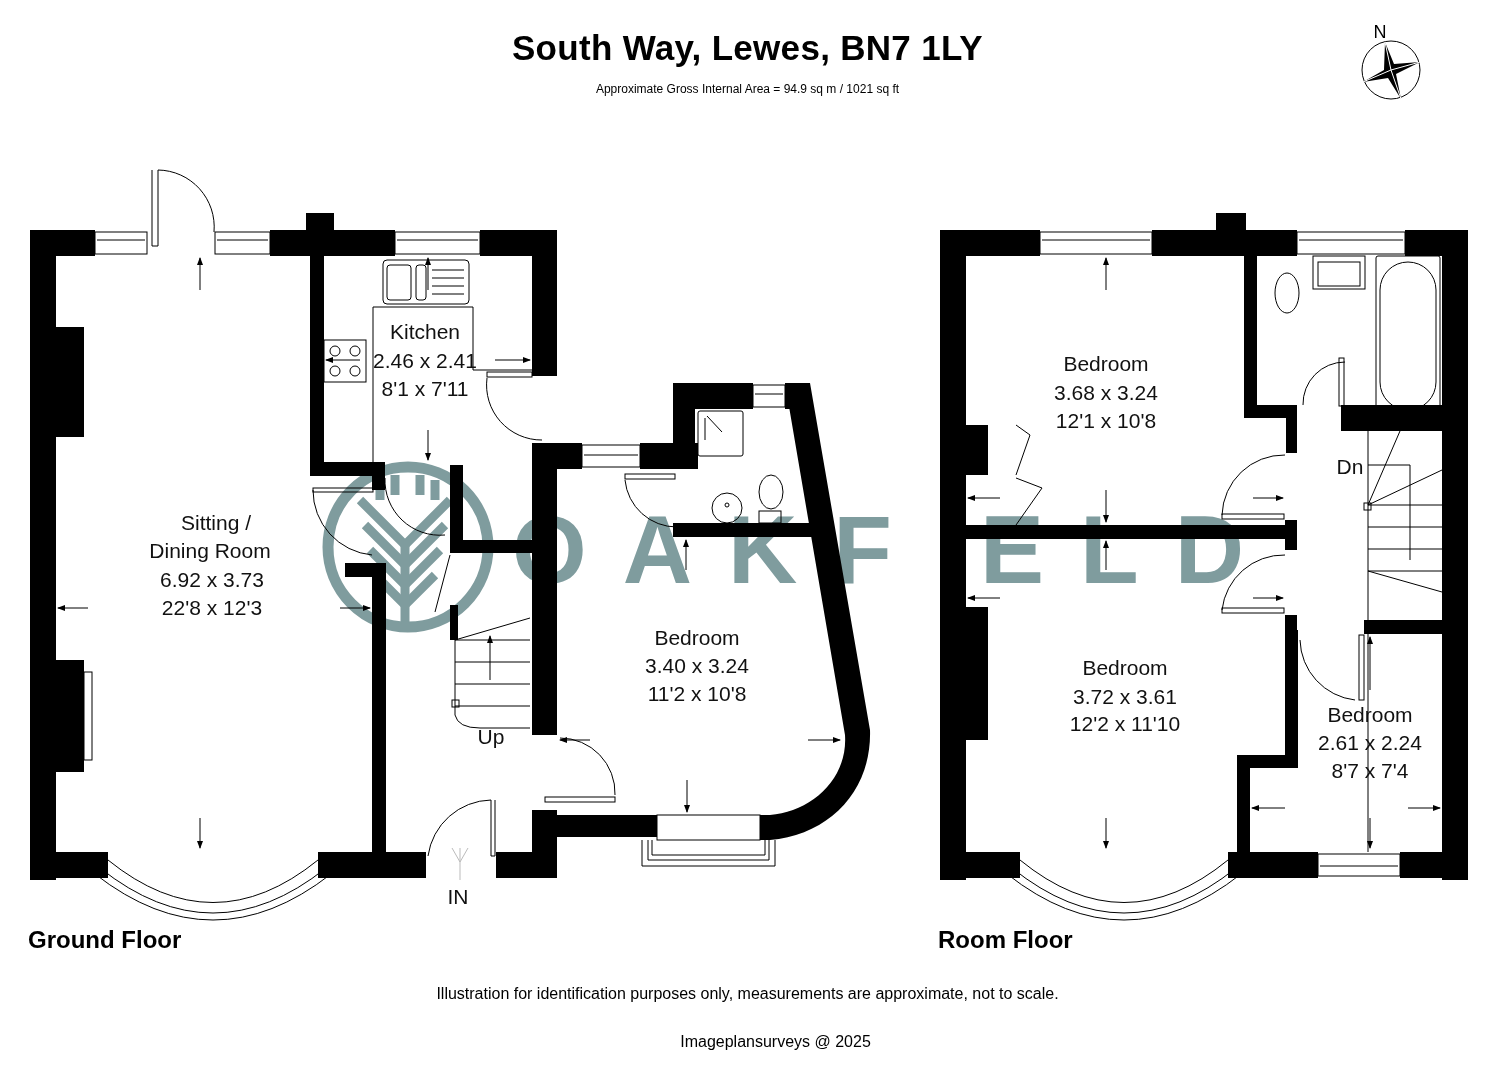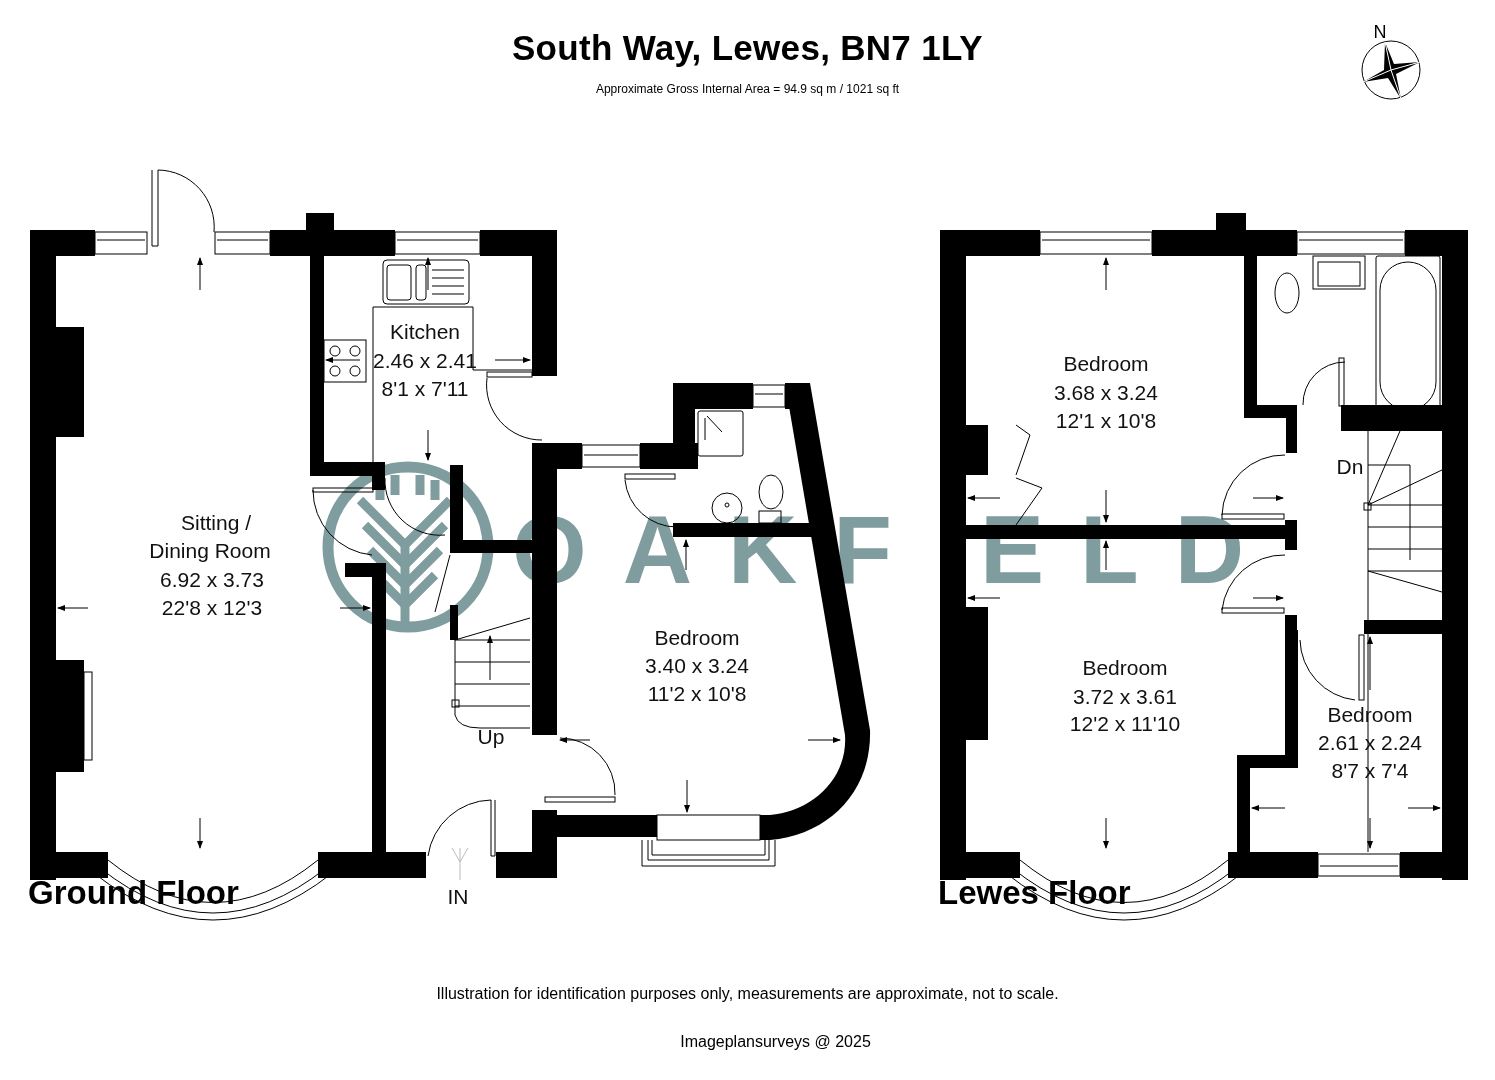--- a/index.html
+++ b/index.html
@@ -7,7 +7,7 @@
   .abs { position: absolute; }
   .title { left: 0; width: 1495px; top: 28px; text-align: center; font-size: 35px; font-weight: bold; letter-spacing: 0.3px; }
   .subtitle { left: 0; width: 1495px; top: 82px; text-align: center; font-size: 12px; }
-  .floor-label { font-size: 33px; font-weight: bold; top: 874px; }
+  .floor-label { font-size: 24px; font-weight: bold; top: 926px; }
   .footer { left: 0; width: 1495px; text-align: center; font-size: 16px; }
   svg { position: absolute; left: 0; top: 0; }
   .room-text { font-size: 21px; text-anchor: middle; fill: #111; }

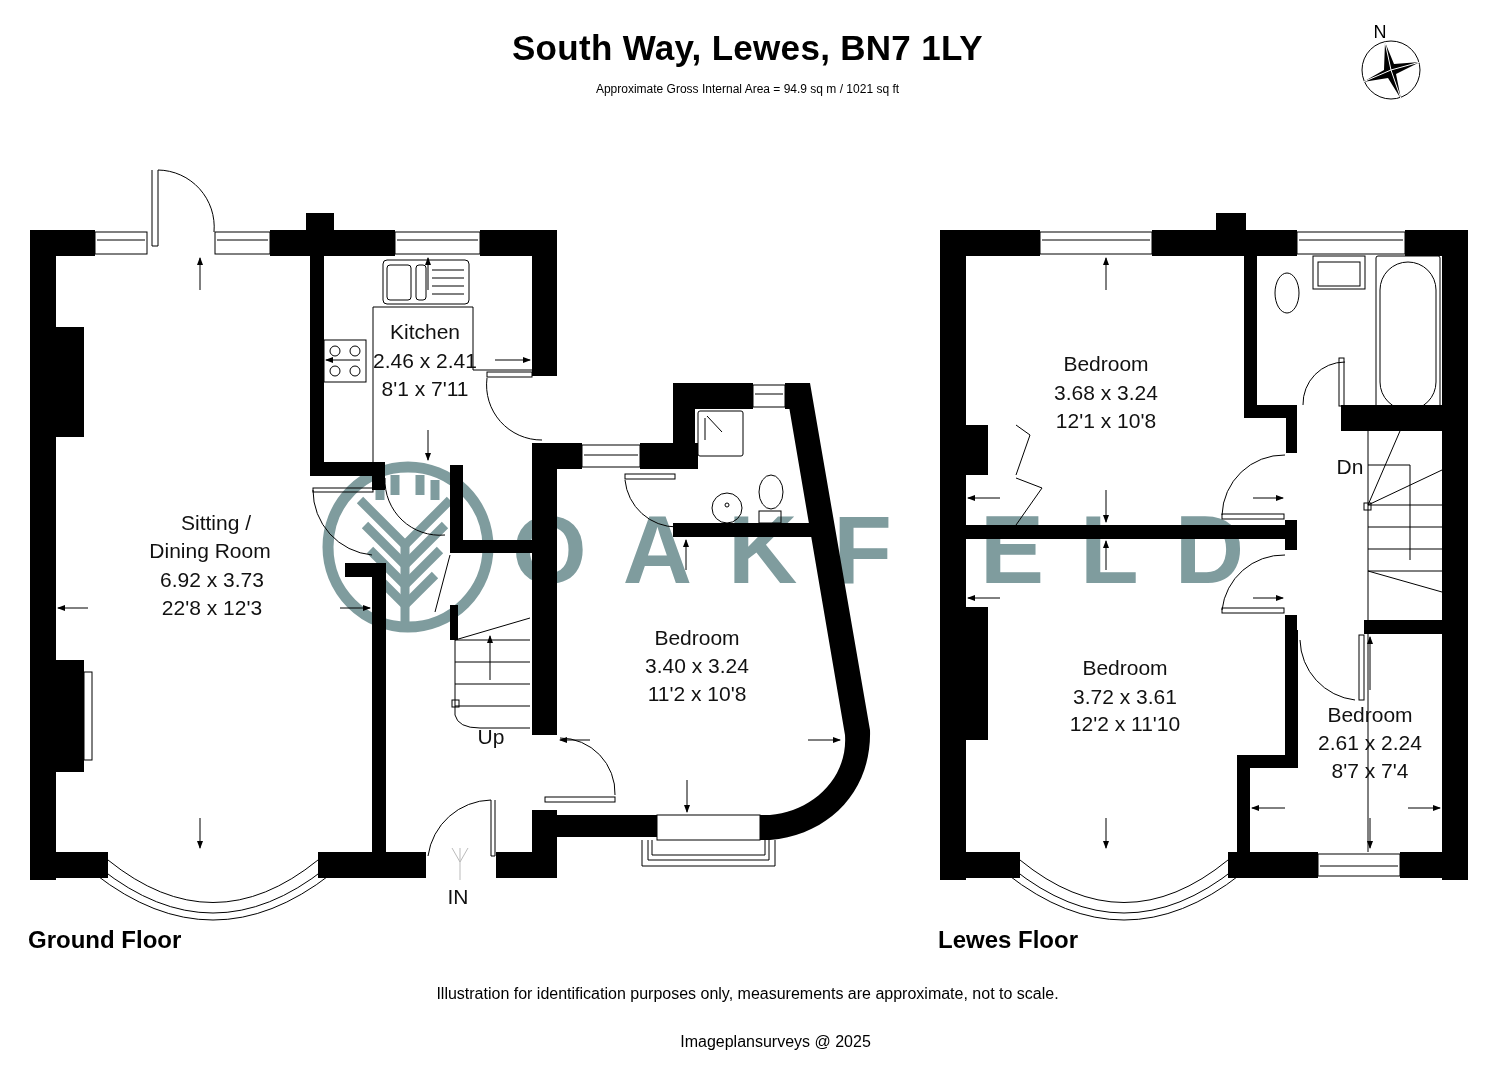--- a/index.html
+++ b/index.html
@@ -310,7 +310,7 @@
 </svg>
 
 <div class="abs floor-label" style="left:28px;">Ground Floor</div>
-<div class="abs floor-label" style="left:938px;">Lewes Floor</div>
+<div class="abs floor-label" style="left:938px;">Room Floor</div>
 
 <div class="abs footer" style="top:978px;margin-top:7px;">Illustration for identification purposes only, measurements are approximate, not to scale.</div>
 <div class="abs footer" style="top:1033px;padding-left:28px;">Imageplansurveys @ 2025</div>

